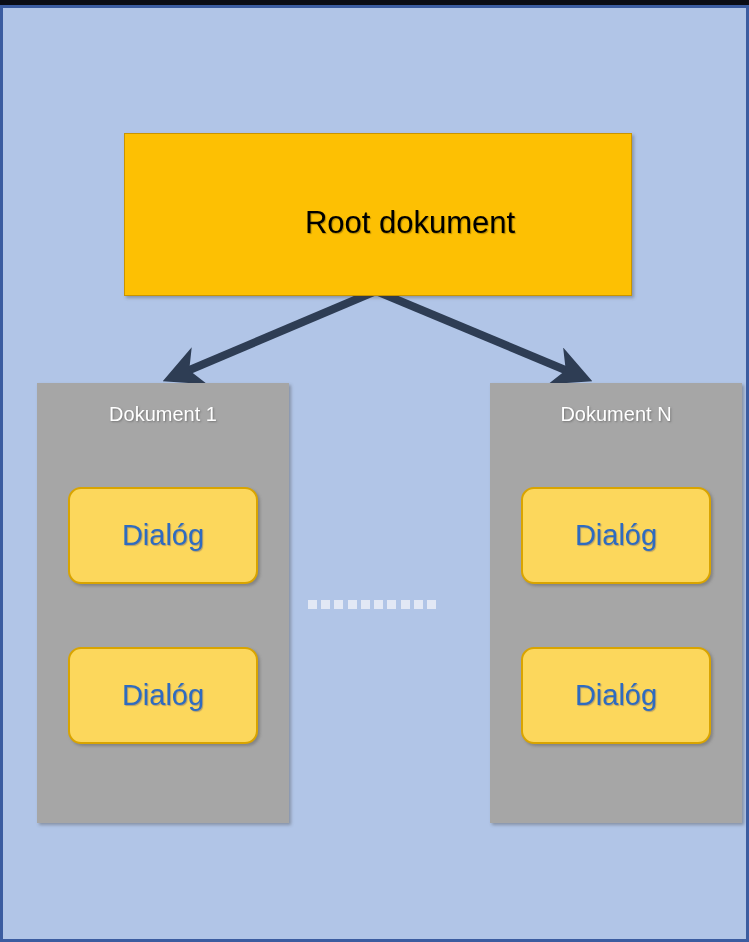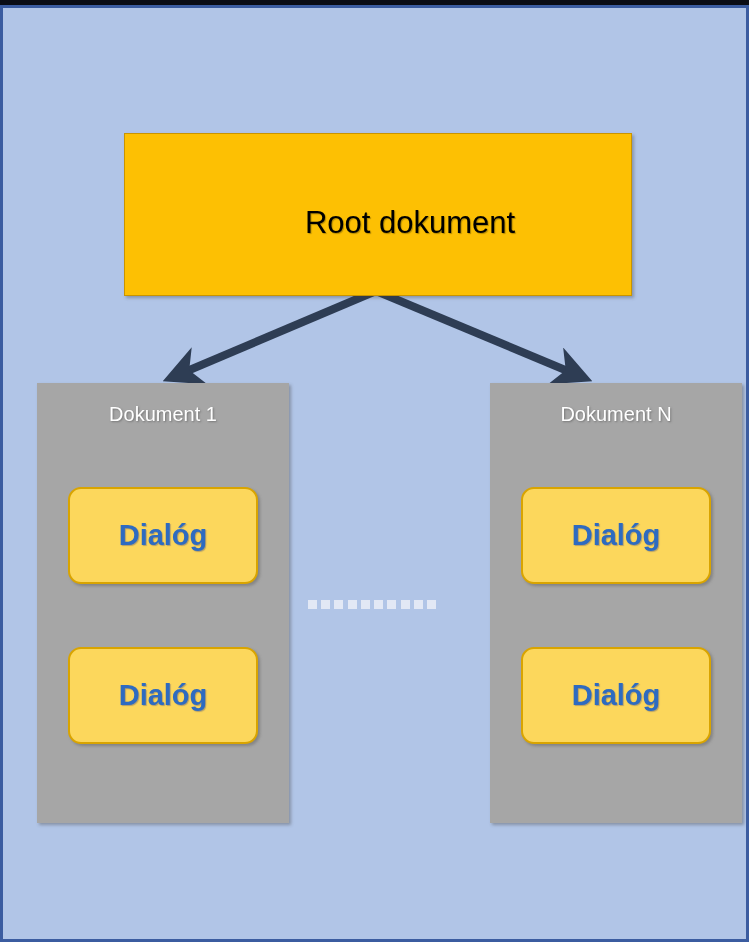--- a/index.html
+++ b/index.html
@@ -127,7 +127,6 @@
     font-size: 29px;
     color: #2e6bc0;
     text-shadow: 1px 1px 1px rgba(90,90,120,0.45);
-    font-weight: bold;
   }
   .dialog-top    { left: 31px; top: 104px; }
   .dialog-bottom { left: 31px; top: 264px; }

